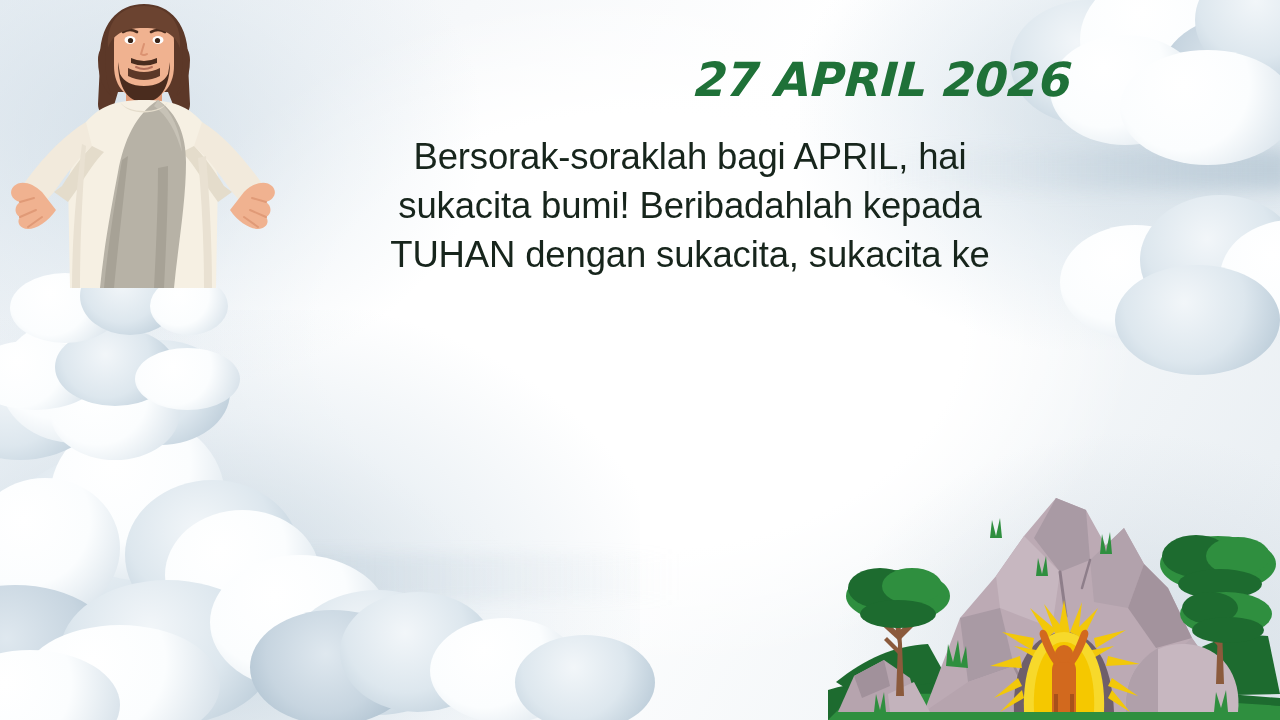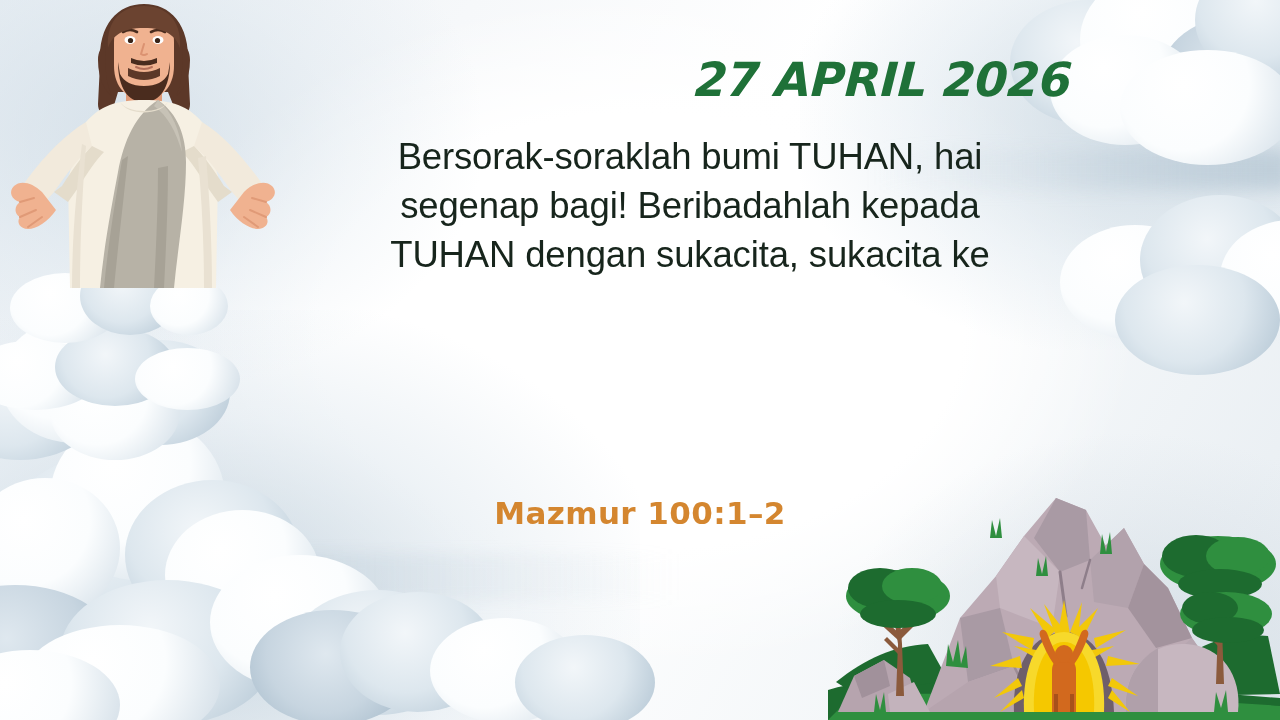--- a/index.html
+++ b/index.html
@@ -336,7 +336,7 @@
   <div class="date-line">27 APRIL 2026</div>
 
   <div class="verse-block">
-    <span class="vline">Bersorak-soraklah bumi TUHAN, hai</span>
+    <span class="vline">Bersorak-soraklah bagi APRIL, hai</span>
     <span class="vline">segenap bagi! Beribadahlah kepada</span>
     <span class="vline">TUHAN dengan sukacita, sukacita ke</span>
   </div>

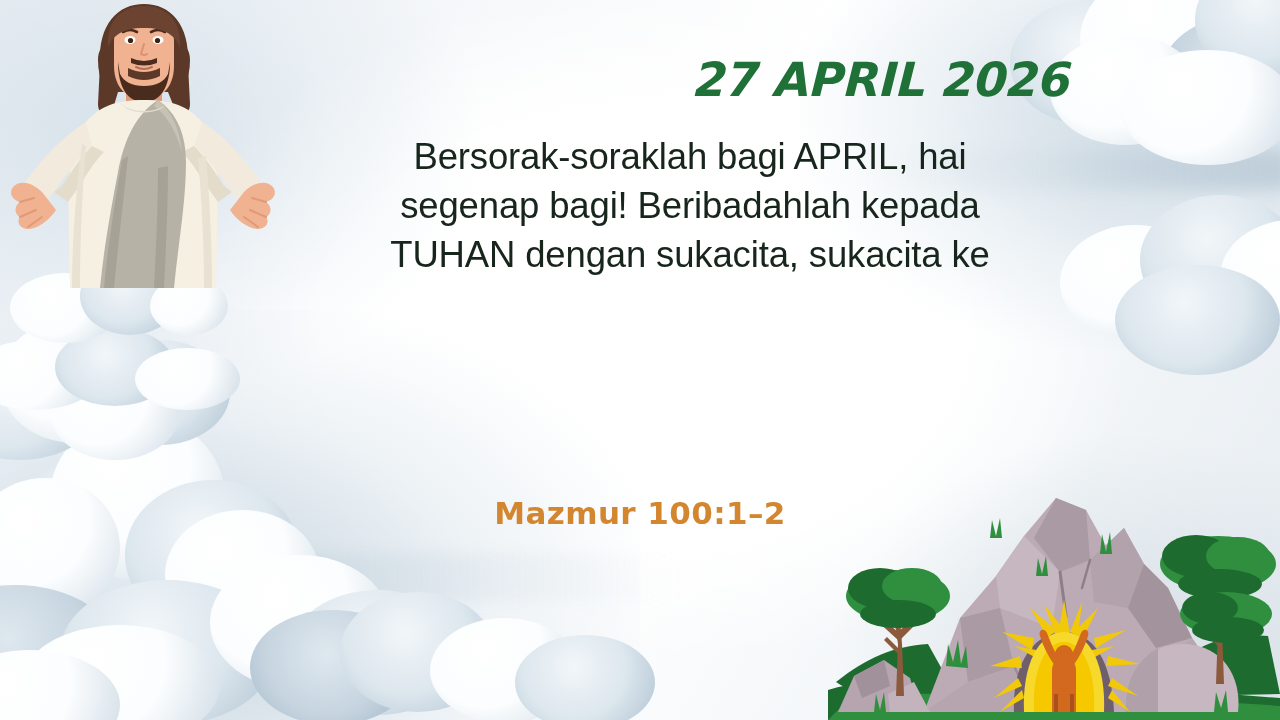--- a/index.html
+++ b/index.html
@@ -337,7 +337,7 @@
 
   <div class="verse-block">
     <span class="vline">Bersorak-soraklah bagi APRIL, hai</span>
-    <span class="vline">segenap bagi! Beribadahlah kepada</span>
+    <span class="vline">sukacita bumi! Beribadahlah kepada</span>
     <span class="vline">TUHAN dengan sukacita, sukacita ke</span>
   </div>
 

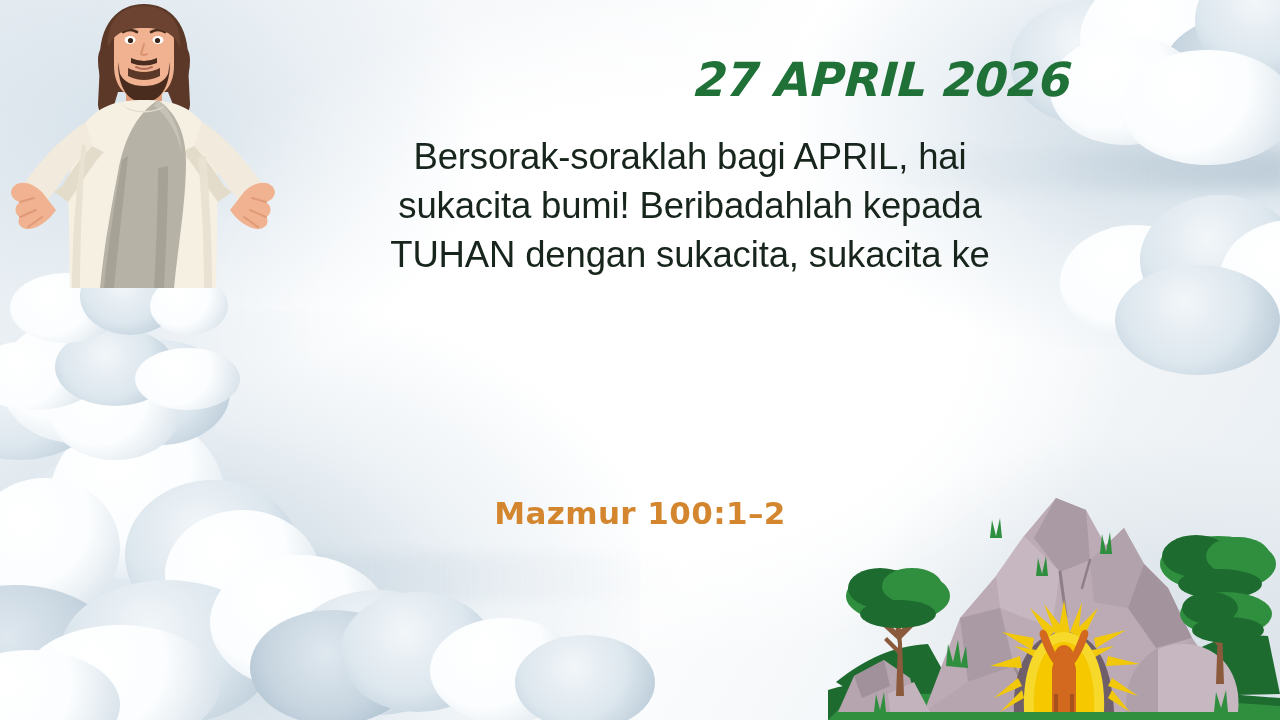--- a/index.html
+++ b/index.html
@@ -341,7 +341,6 @@
     <span class="vline">TUHAN dengan sukacita, sukacita ke</span>
   </div>
 
-  <div class="reference">Mazmur 100:1–2</div>
 
 </div>
 

